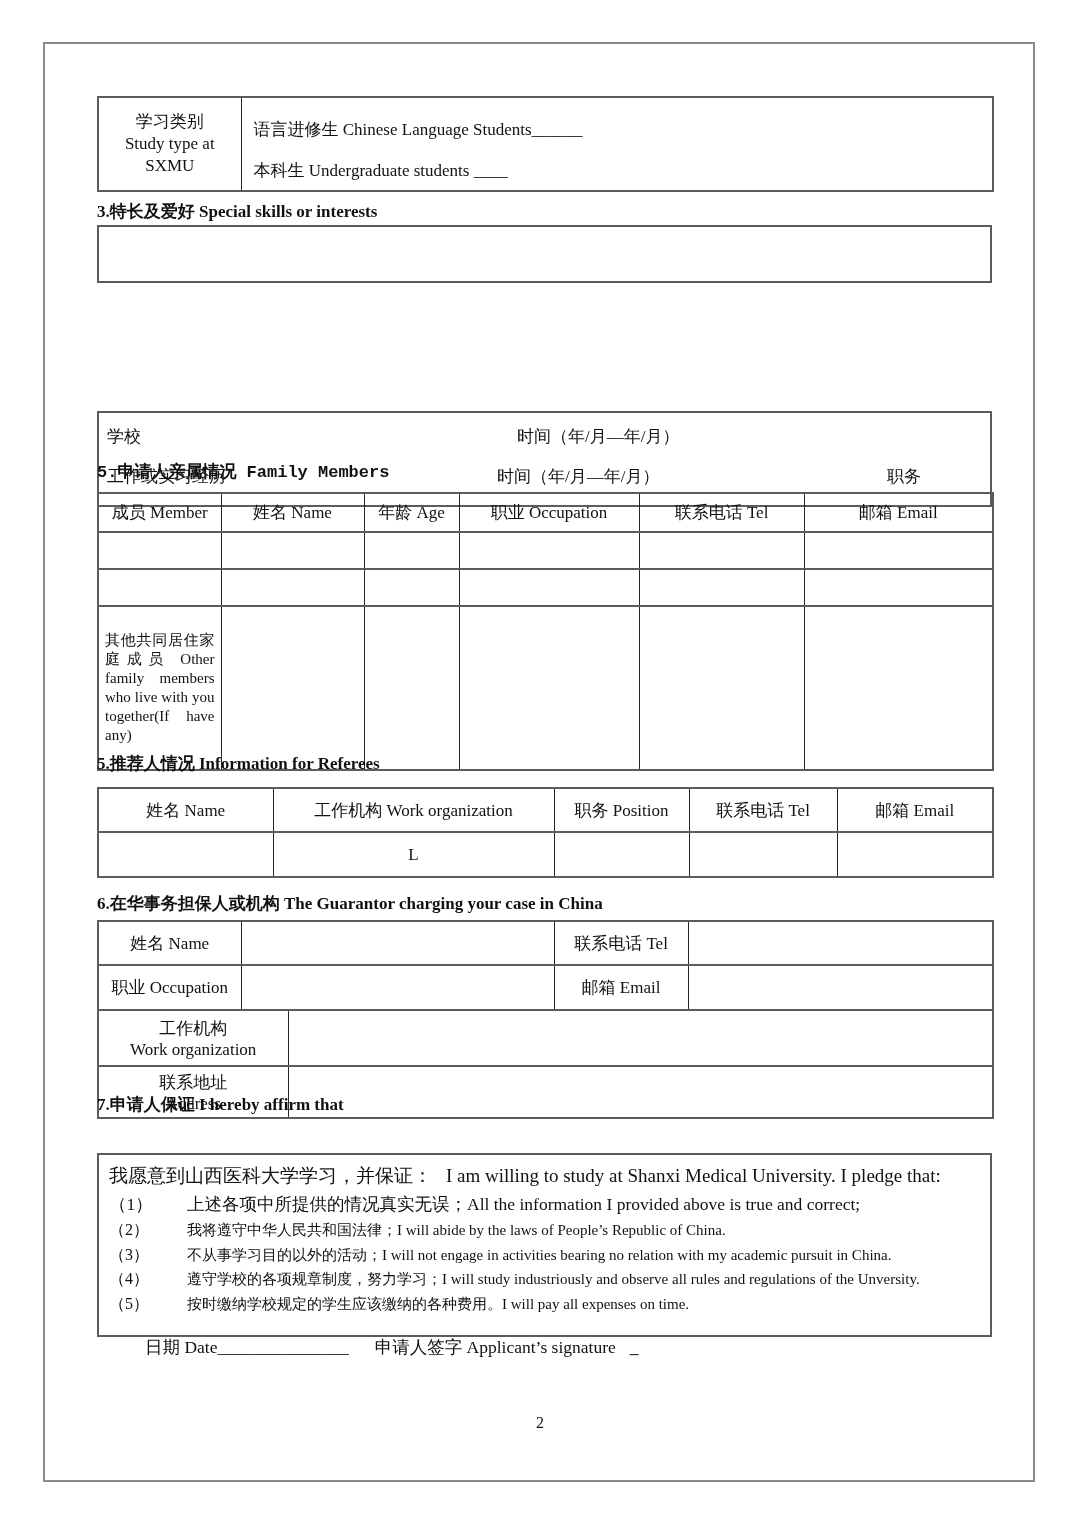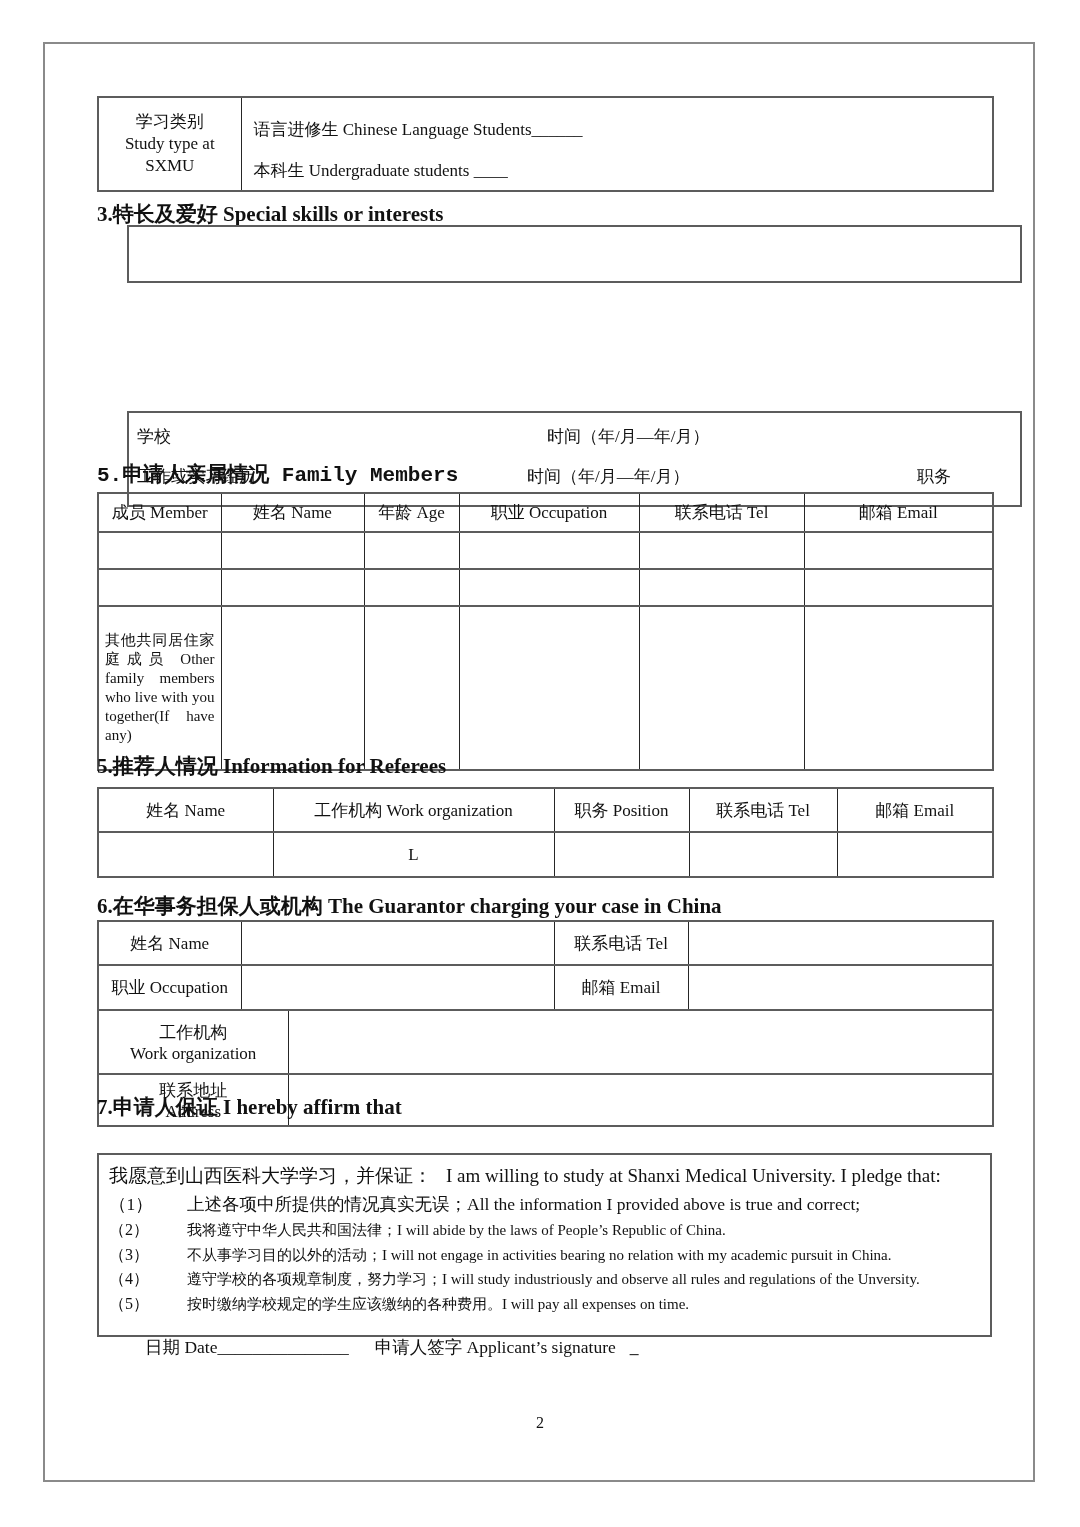--- a/index.html
+++ b/index.html
@@ -13,7 +13,7 @@
     border:2px solid #8a8a8a;box-sizing:border-box;
   }
   .blk{position:absolute;left:97px;width:895px;box-sizing:border-box;}
-  .heading{font-weight:bold;font-size:21px;white-space:nowrap;}
+  .heading{font-weight:bold;font-size:17px;white-space:nowrap;}
   table{border-collapse:collapse;width:895px;table-layout:fixed;}
   td,th{
     border-left:1px solid #262626;border-right:1px solid #262626;

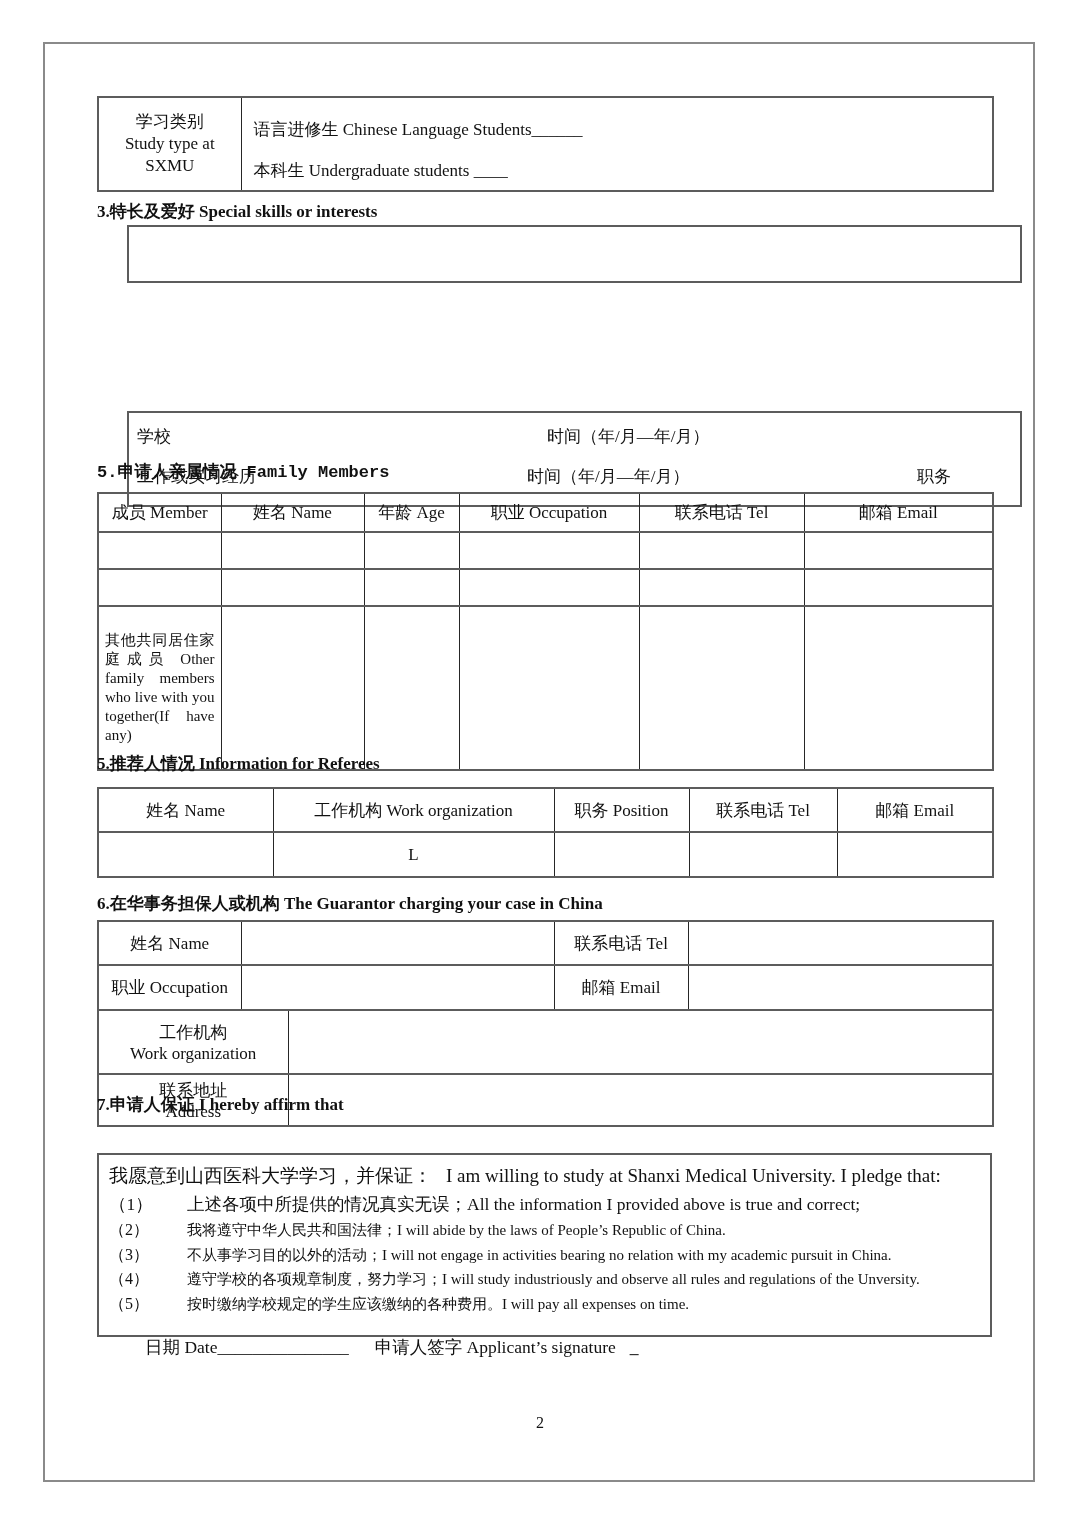--- a/index.html
+++ b/index.html
@@ -22,7 +22,7 @@
     padding:2px 12px;box-sizing:border-box;overflow:hidden;
   }
   table{border:2px solid #5c5c5c;}
-  .openbox{border:2px solid #5c5c5c;background:#fff;position:relative;margin-left:30px;}
+  .openbox{border:2px solid #5c5c5c;background:#fff;position:relative;}
   .edu-line{position:absolute;white-space:nowrap;}
   .cell-left{text-align:left;}
   .tall-label{

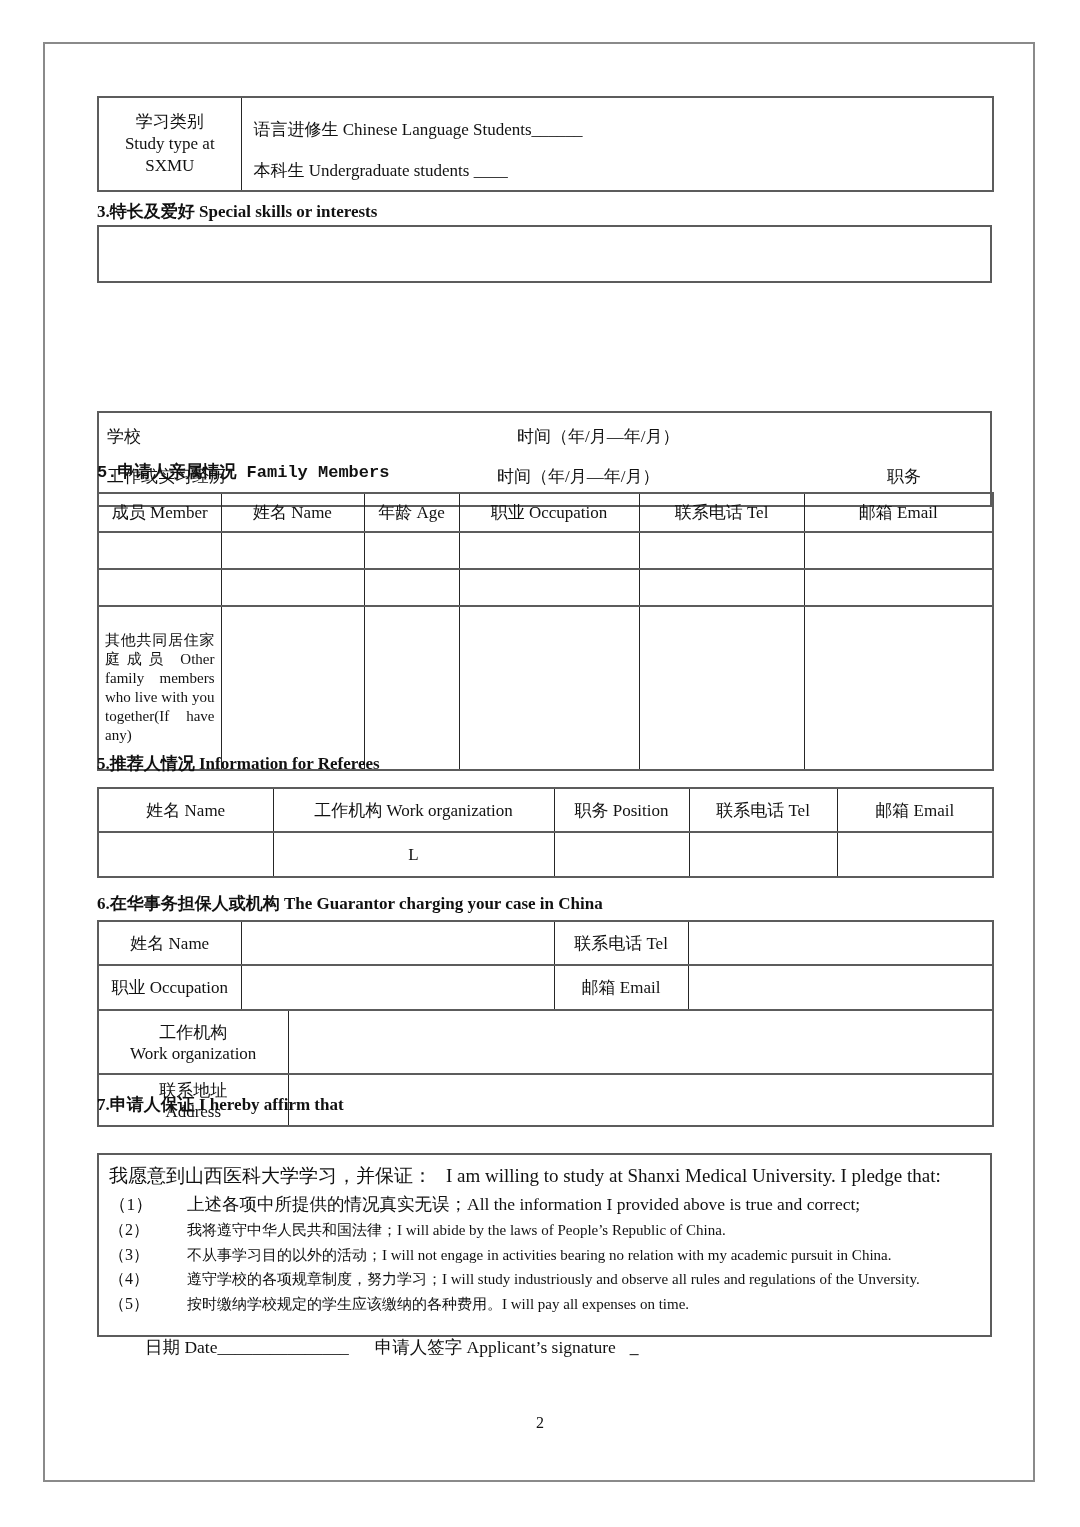--- a/index.html
+++ b/index.html
@@ -184,7 +184,7 @@
         <td>邮箱 Email</td>
         <td></td>
       </tr>
-      <tr style="height:64px;">
+      <tr style="height:56px;">
         <td colspan="2">
           <div>工作机构</div>
           <div>Work organization</div>

